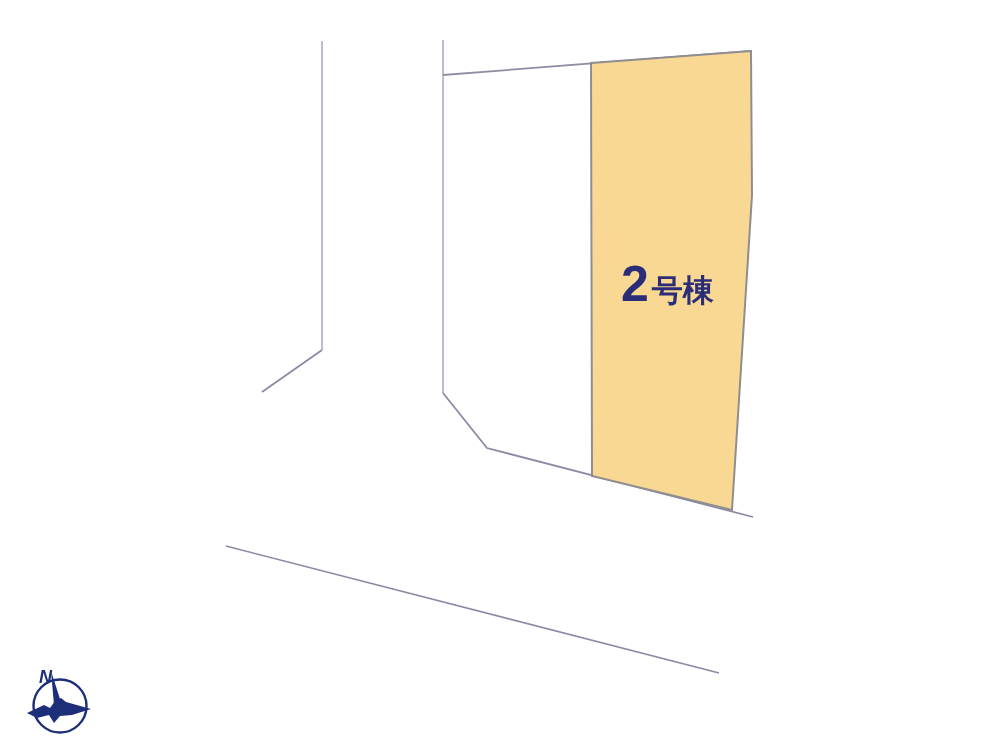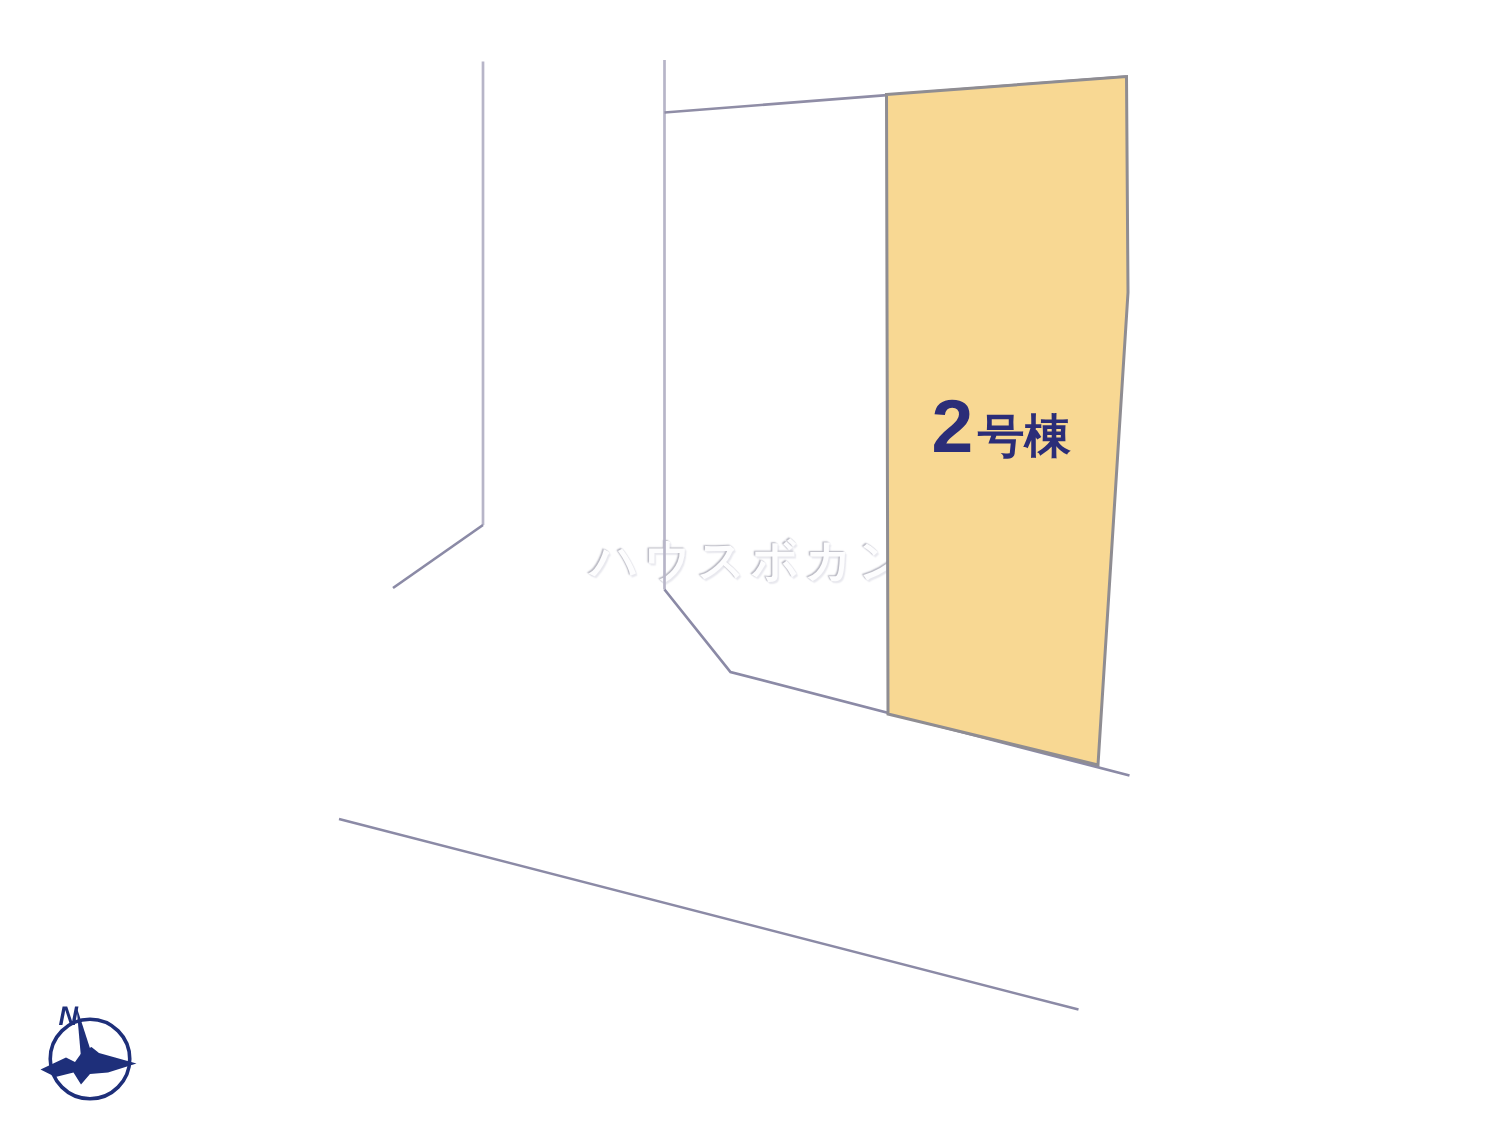--- a/index.html
+++ b/index.html
@@ -70,7 +70,6 @@
 
 <div class="canvas">
 
-  <div class="watermark">ハウスボカン</div>
 
   <svg class="map-svg" width="1000" height="750" viewBox="0 0 1000 750">
 

